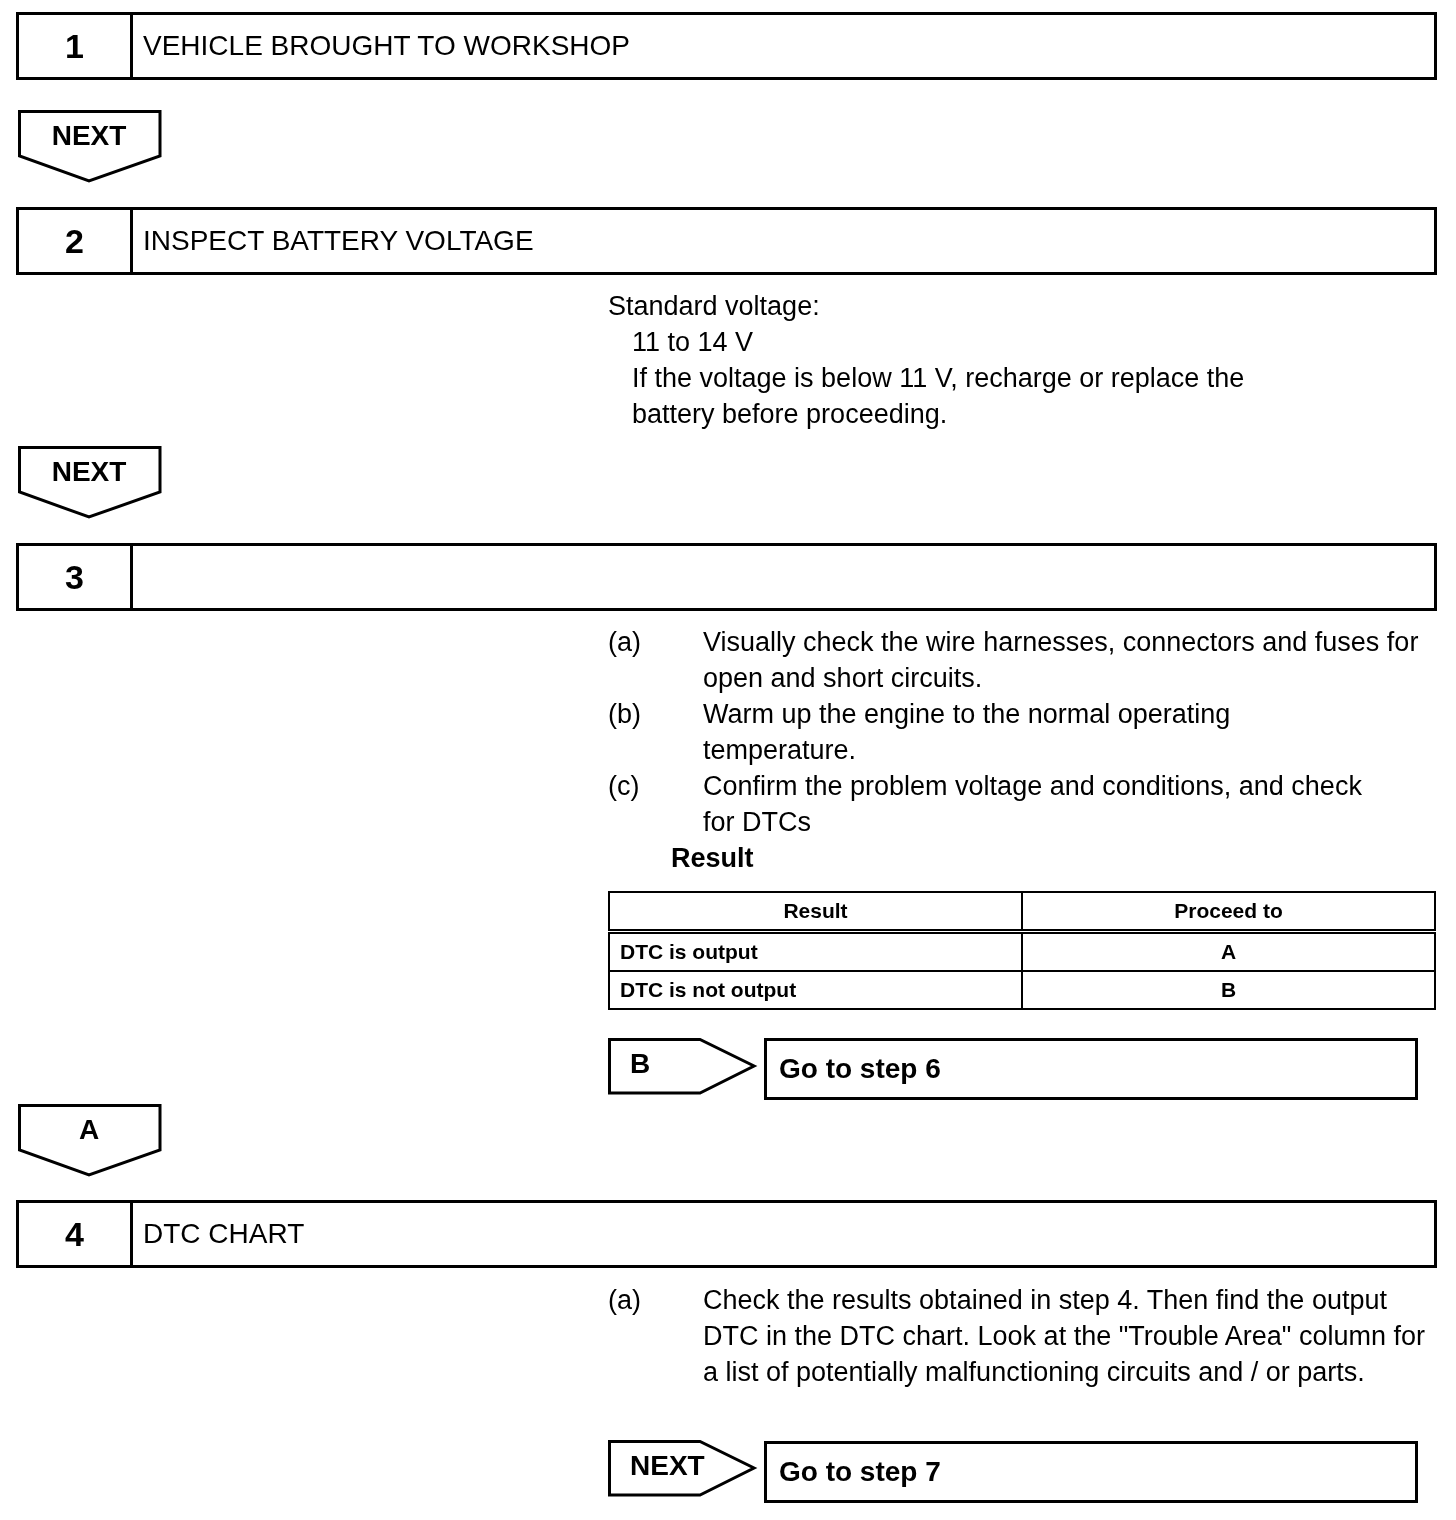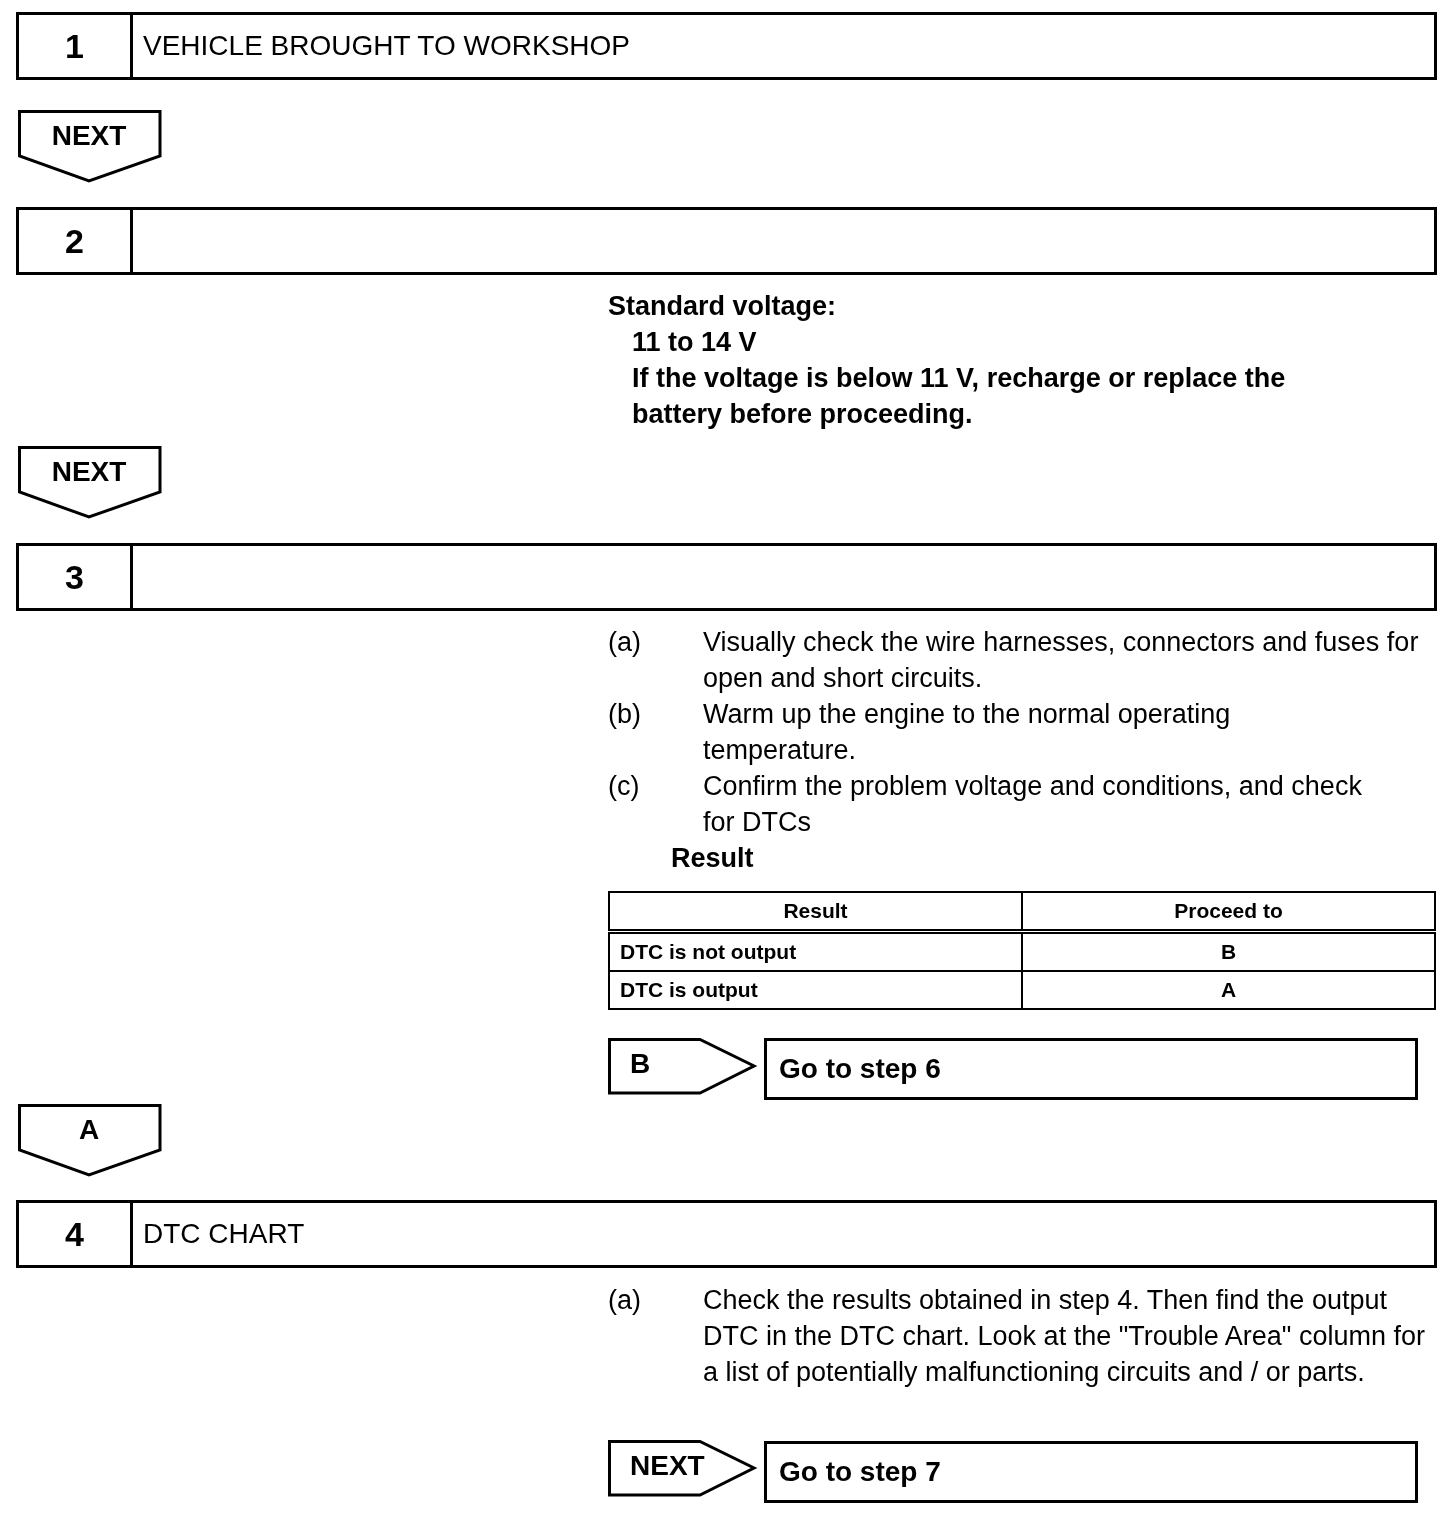--- a/index.html
+++ b/index.html
@@ -43,6 +43,7 @@
 
 <div class="step-box" style="top:207px;">
   <div class="step-num">2</div>
+  <div class="step-title">INSPECT BATTERY VOLTAGE</div>
 </div>
 
 <div class="spec" style="top:288px;">

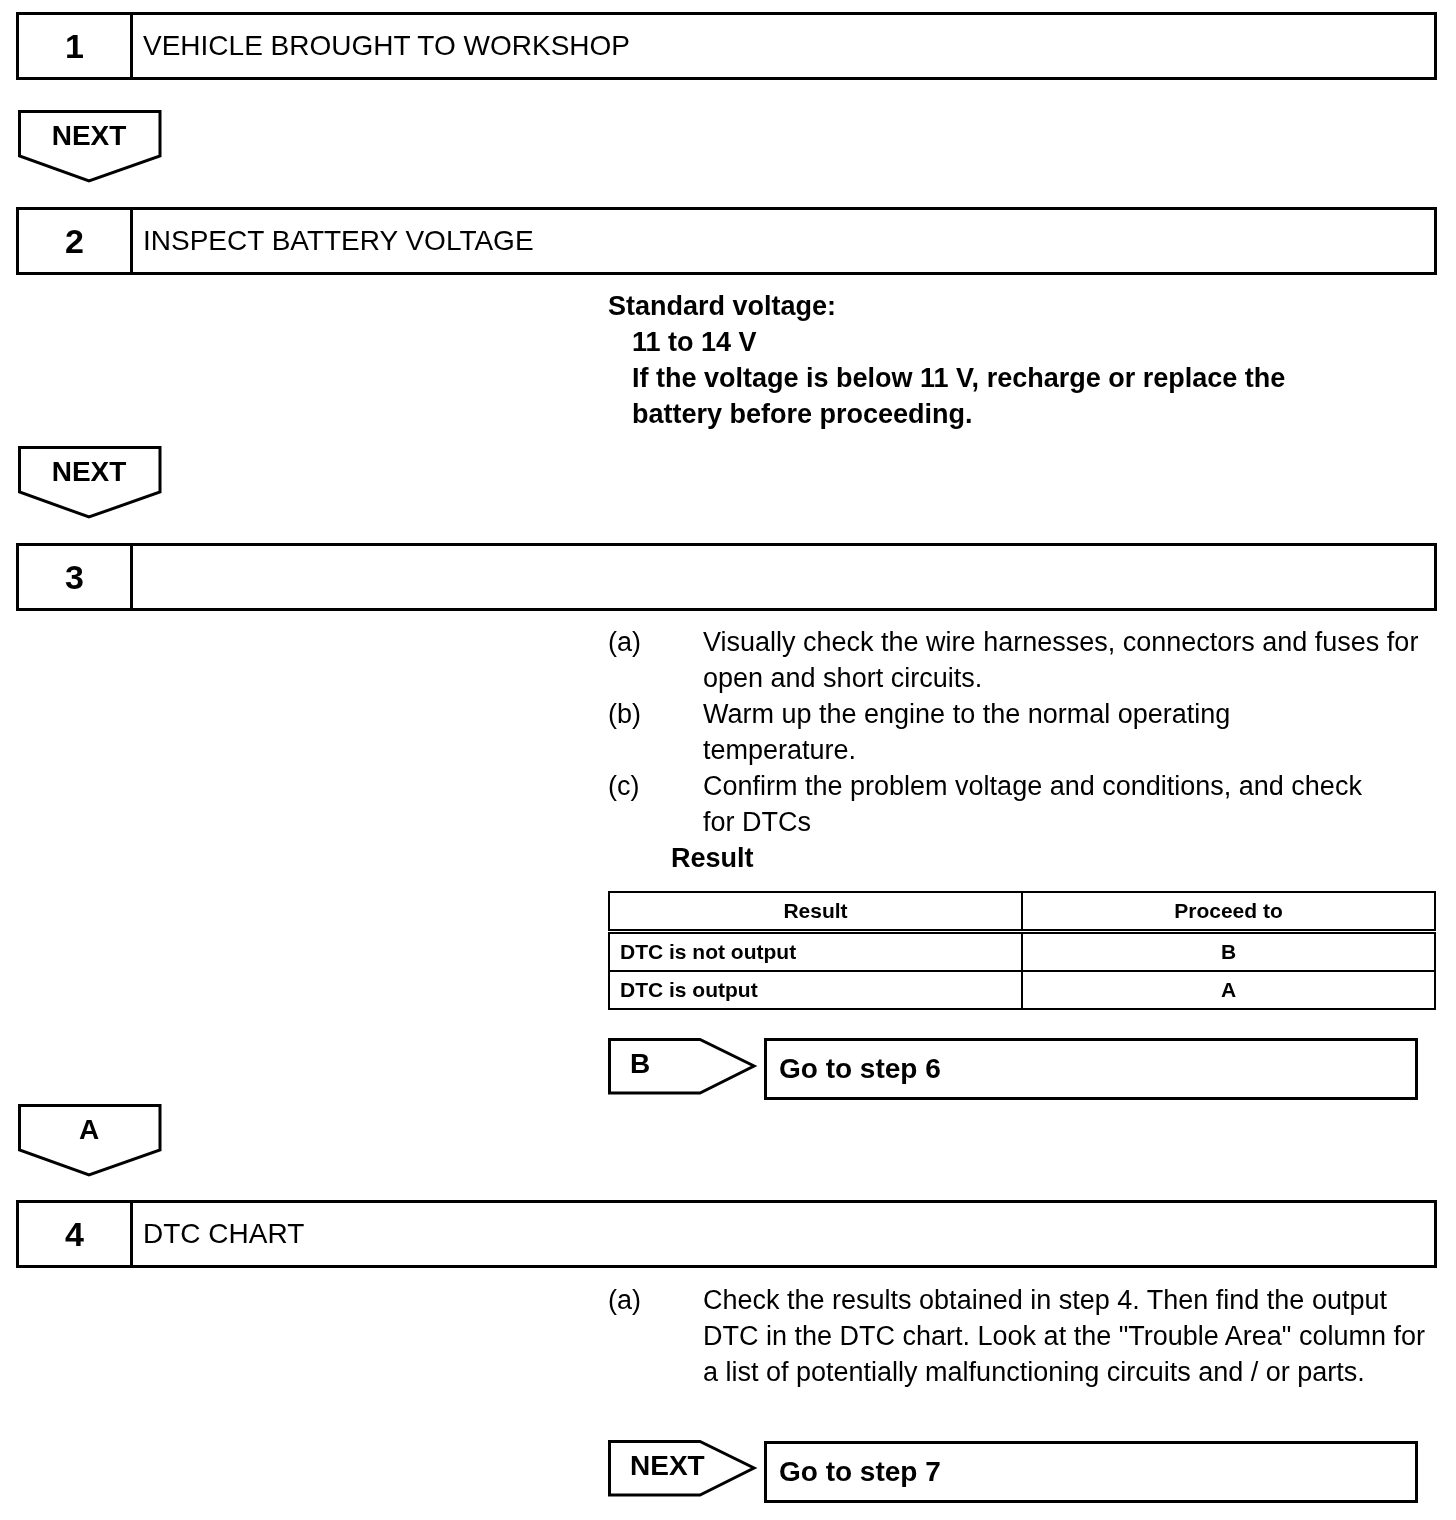--- a/index.html
+++ b/index.html
@@ -10,7 +10,7 @@
   .down-arrow { position: absolute; left: 18px; width: 144px; height: 74px; }
   .down-arrow svg { position: absolute; left: 0; top: 0; }
   .down-arrow span { position: absolute; left: 0; width: 142px; top: 10px; text-align: center; font-size: 28px; font-weight: bold; }
-  .spec { position: absolute; left: 608px; font-weight: bold; font-size: 27px; line-height: 36px; }
+  .spec { position: absolute; left: 608px; font-weight: normal; font-size: 27px; line-height: 36px; }
   .spec .indent { padding-left: 24px; }
   .list { position: absolute; left: 608px; width: 830px; font-size: 27px; line-height: 36px; }
   .list .item { display: flex; }

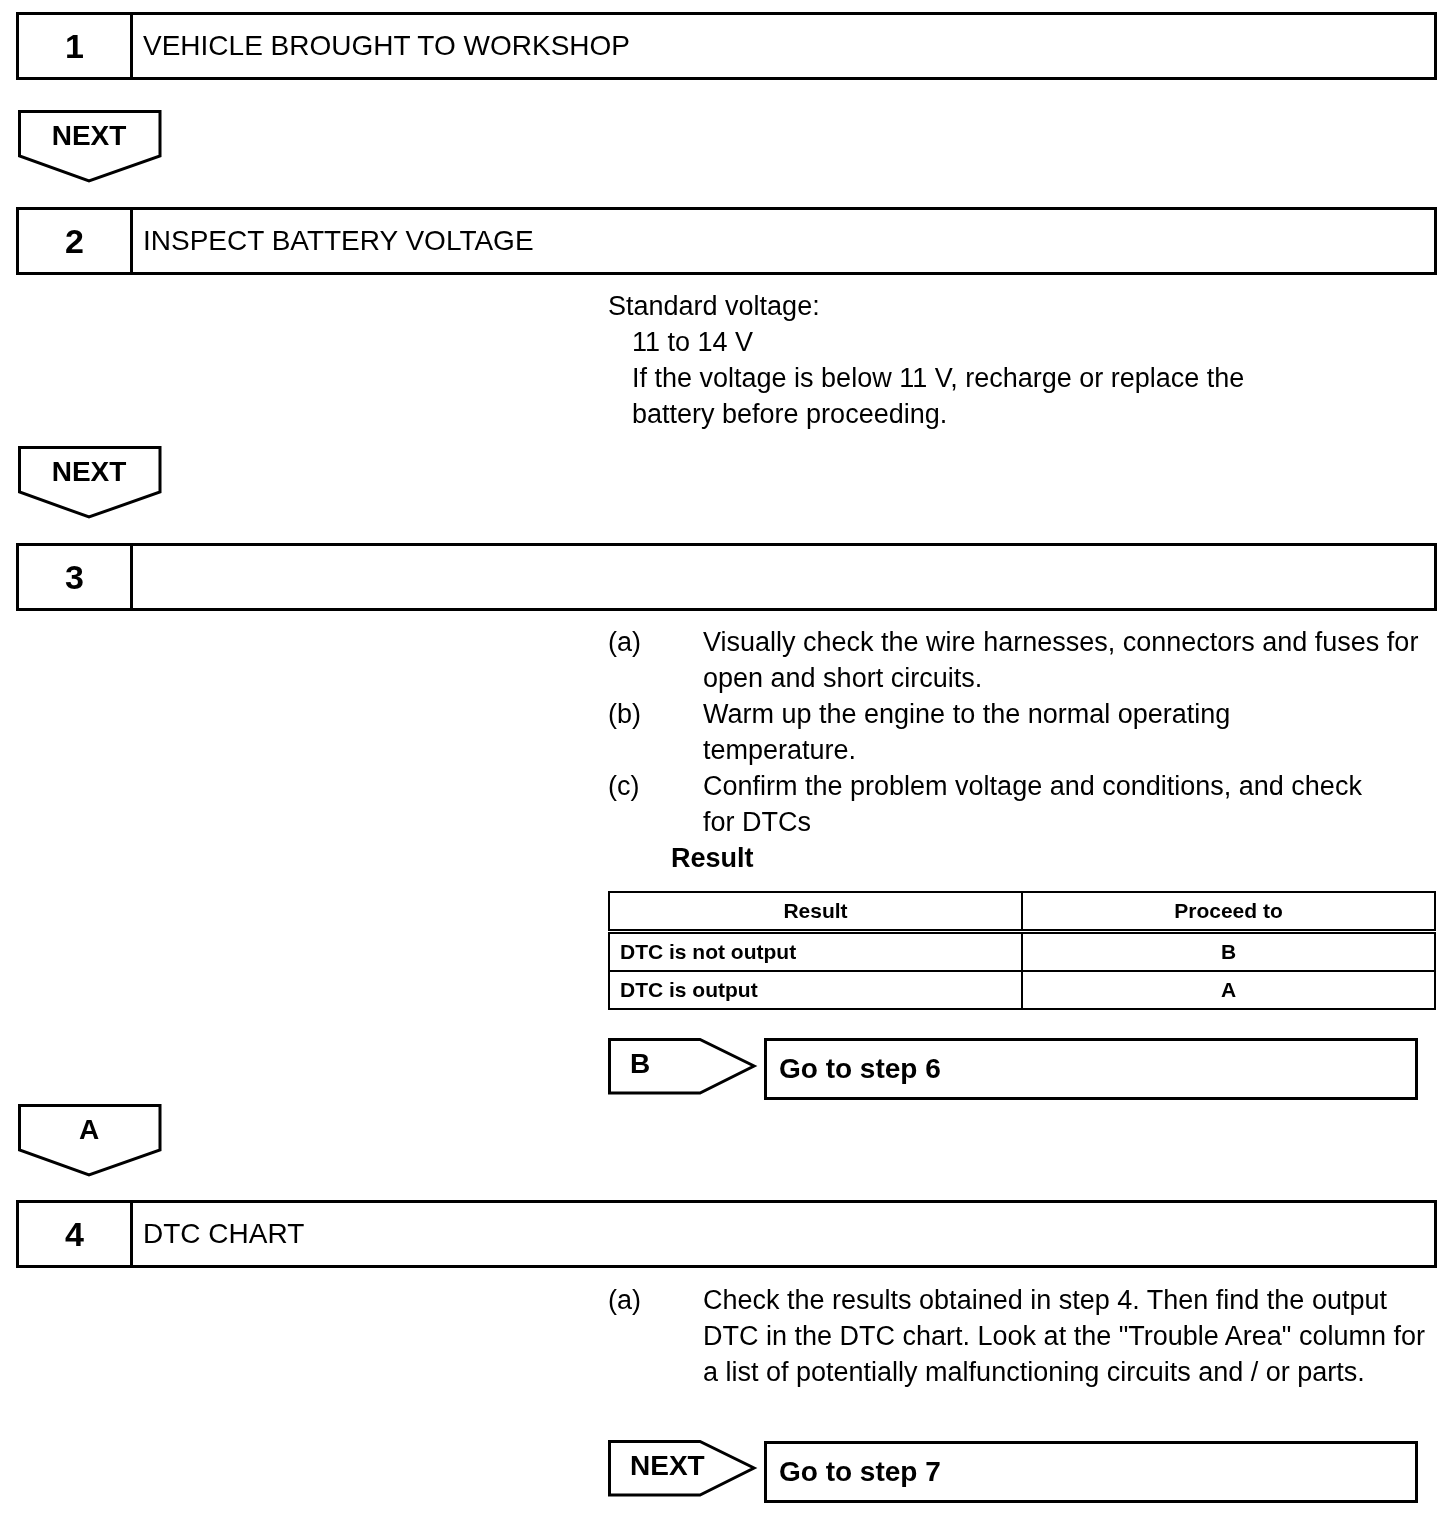--- a/index.html
+++ b/index.html
@@ -87,12 +87,12 @@
     <th>Proceed to</th>
   </tr>
   <tr>
+    <td>DTC is output</td>
+    <td class="c">A</td>
+  </tr>
+  <tr>
     <td>DTC is not output</td>
     <td class="c">B</td>
-  </tr>
-  <tr>
-    <td>DTC is output</td>
-    <td class="c">A</td>
   </tr>
 </tbody>
   </table>

